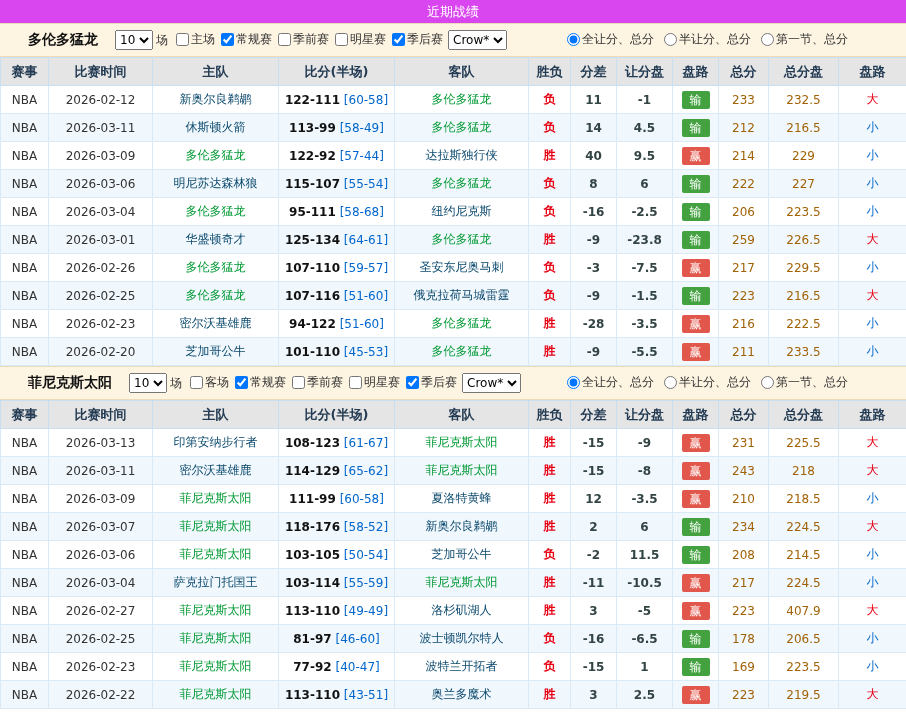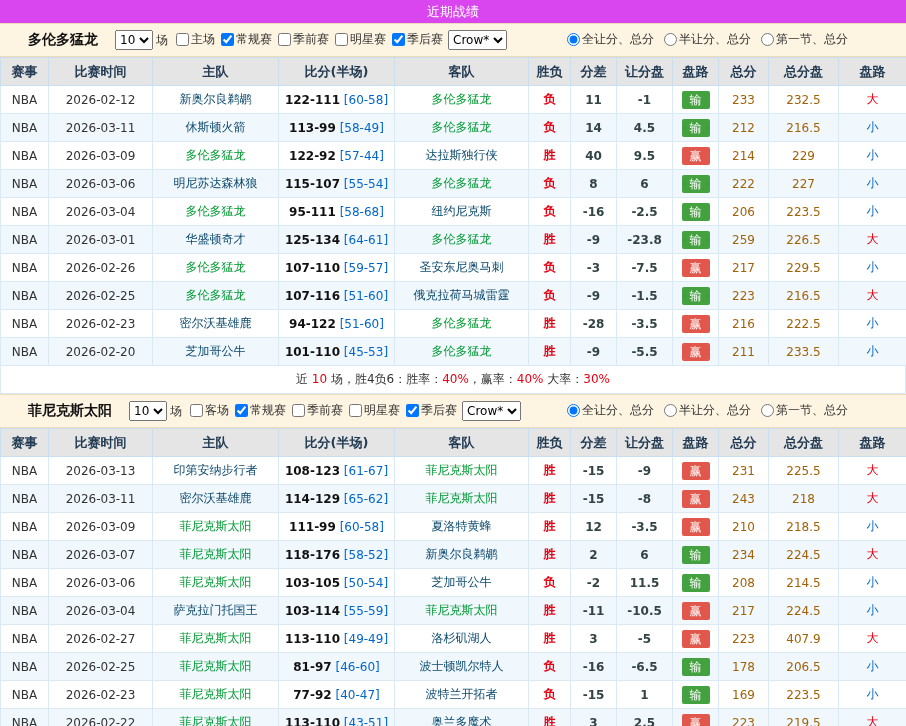--- a/index.html
+++ b/index.html
@@ -278,7 +278,6 @@
   </tr>
       </tbody>
   </table>
-  <div class="summary"><span>近 </span><span class="red">10</span><span> 场，胜4负6：胜率：</span><span class="red">40%</span><span>，赢率：</span><span class="red">40%</span><span> 大率：</span><span class="red">30%</span></div>
 </section>
 
 <section>

